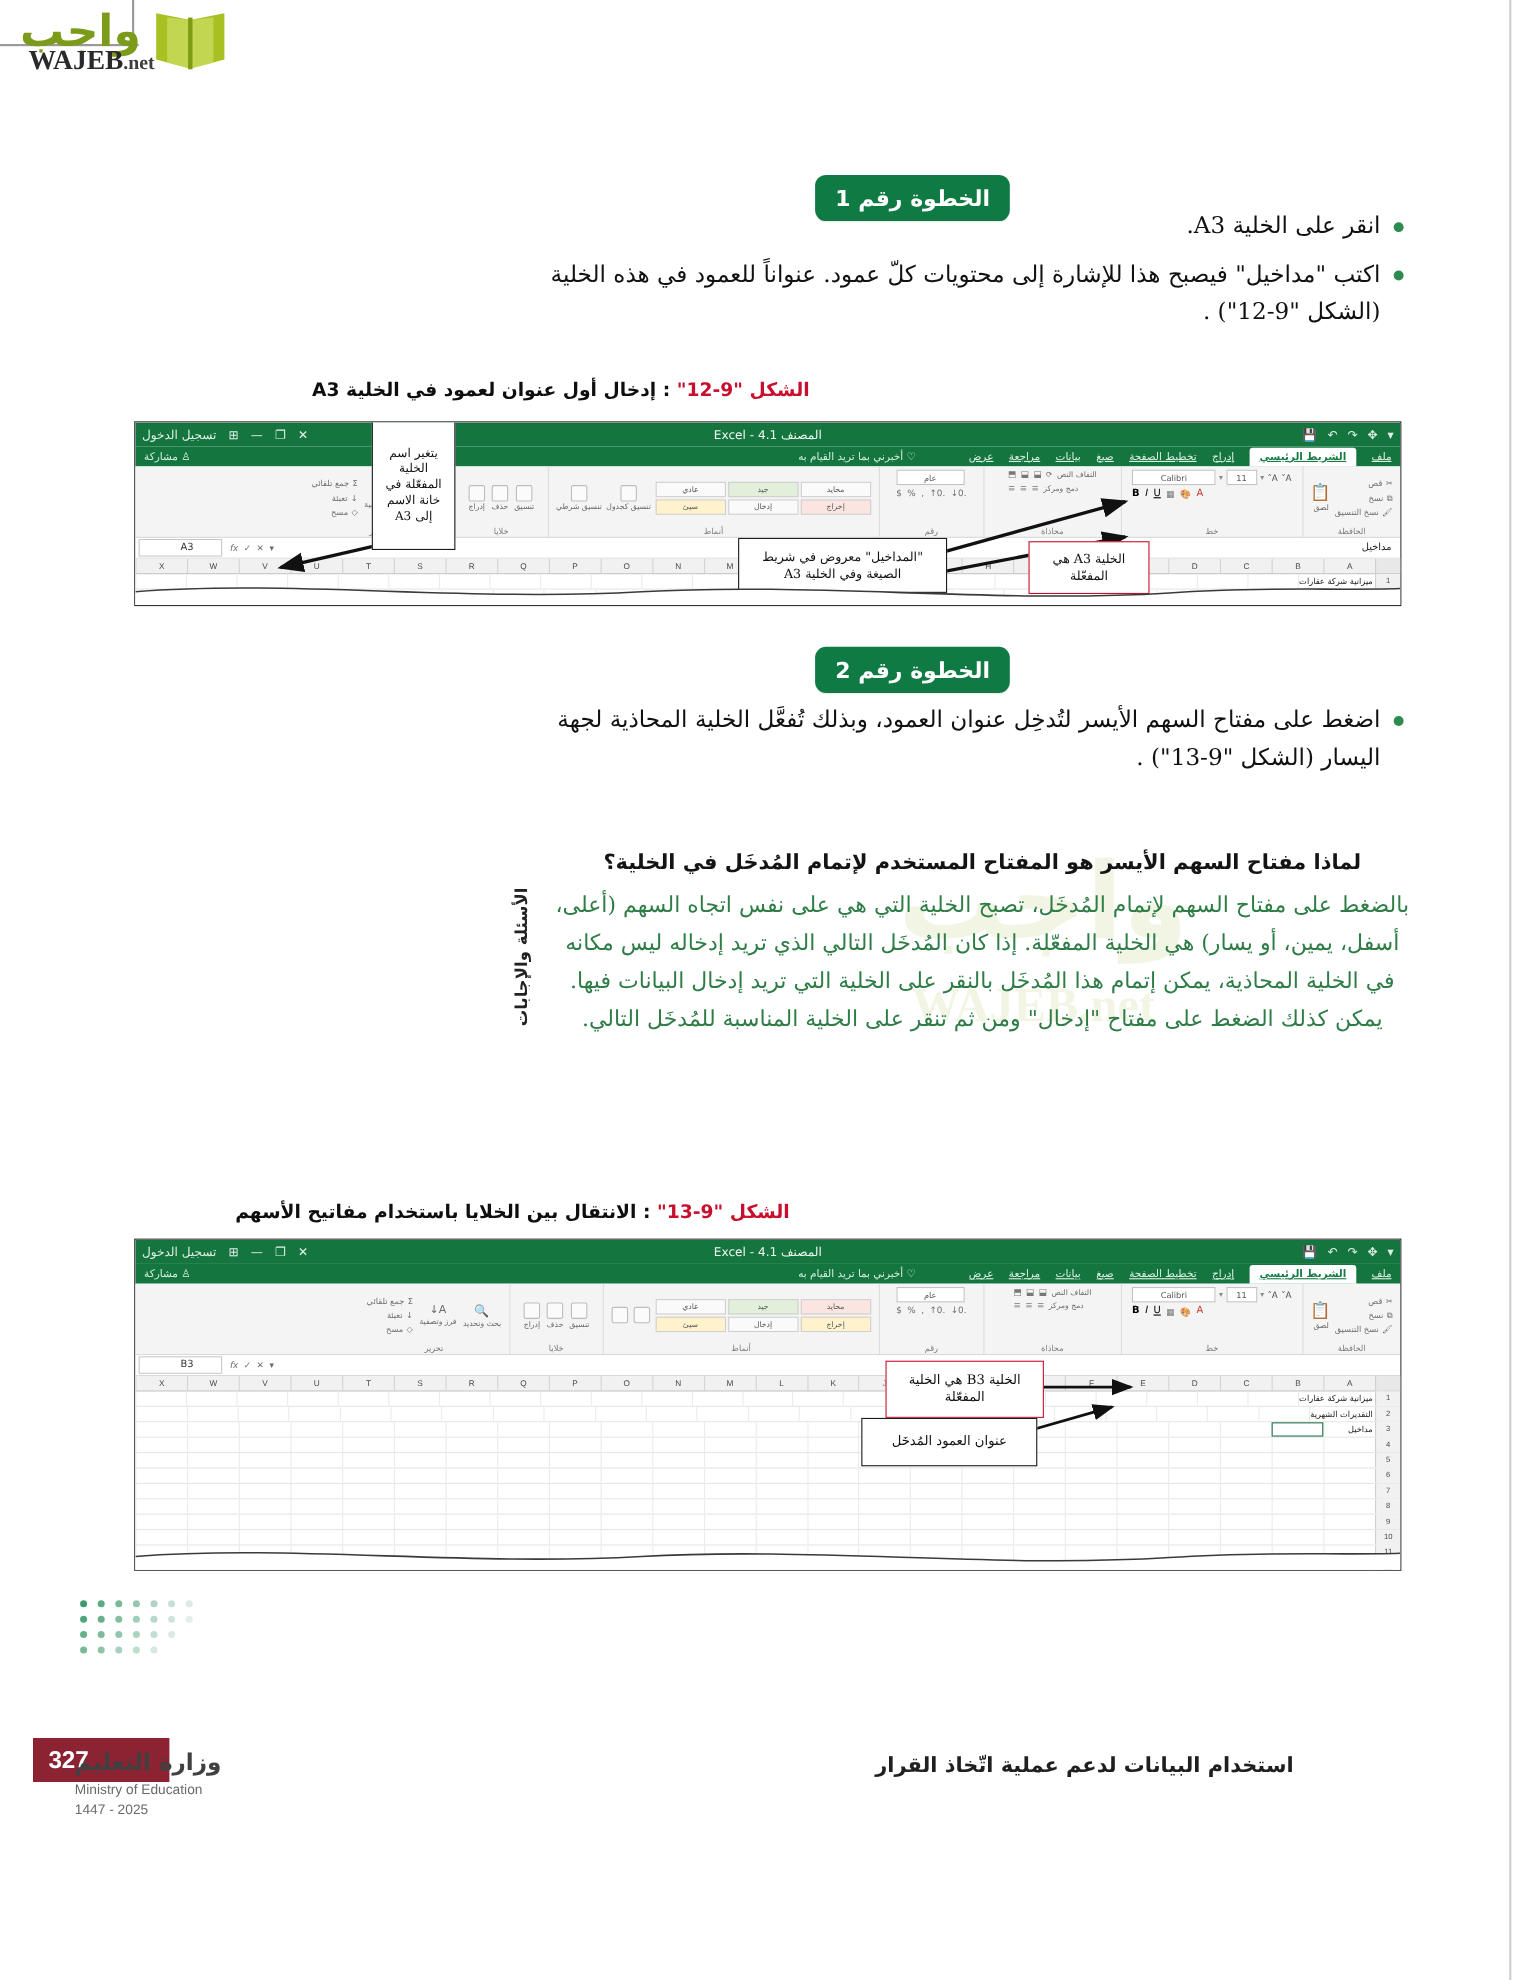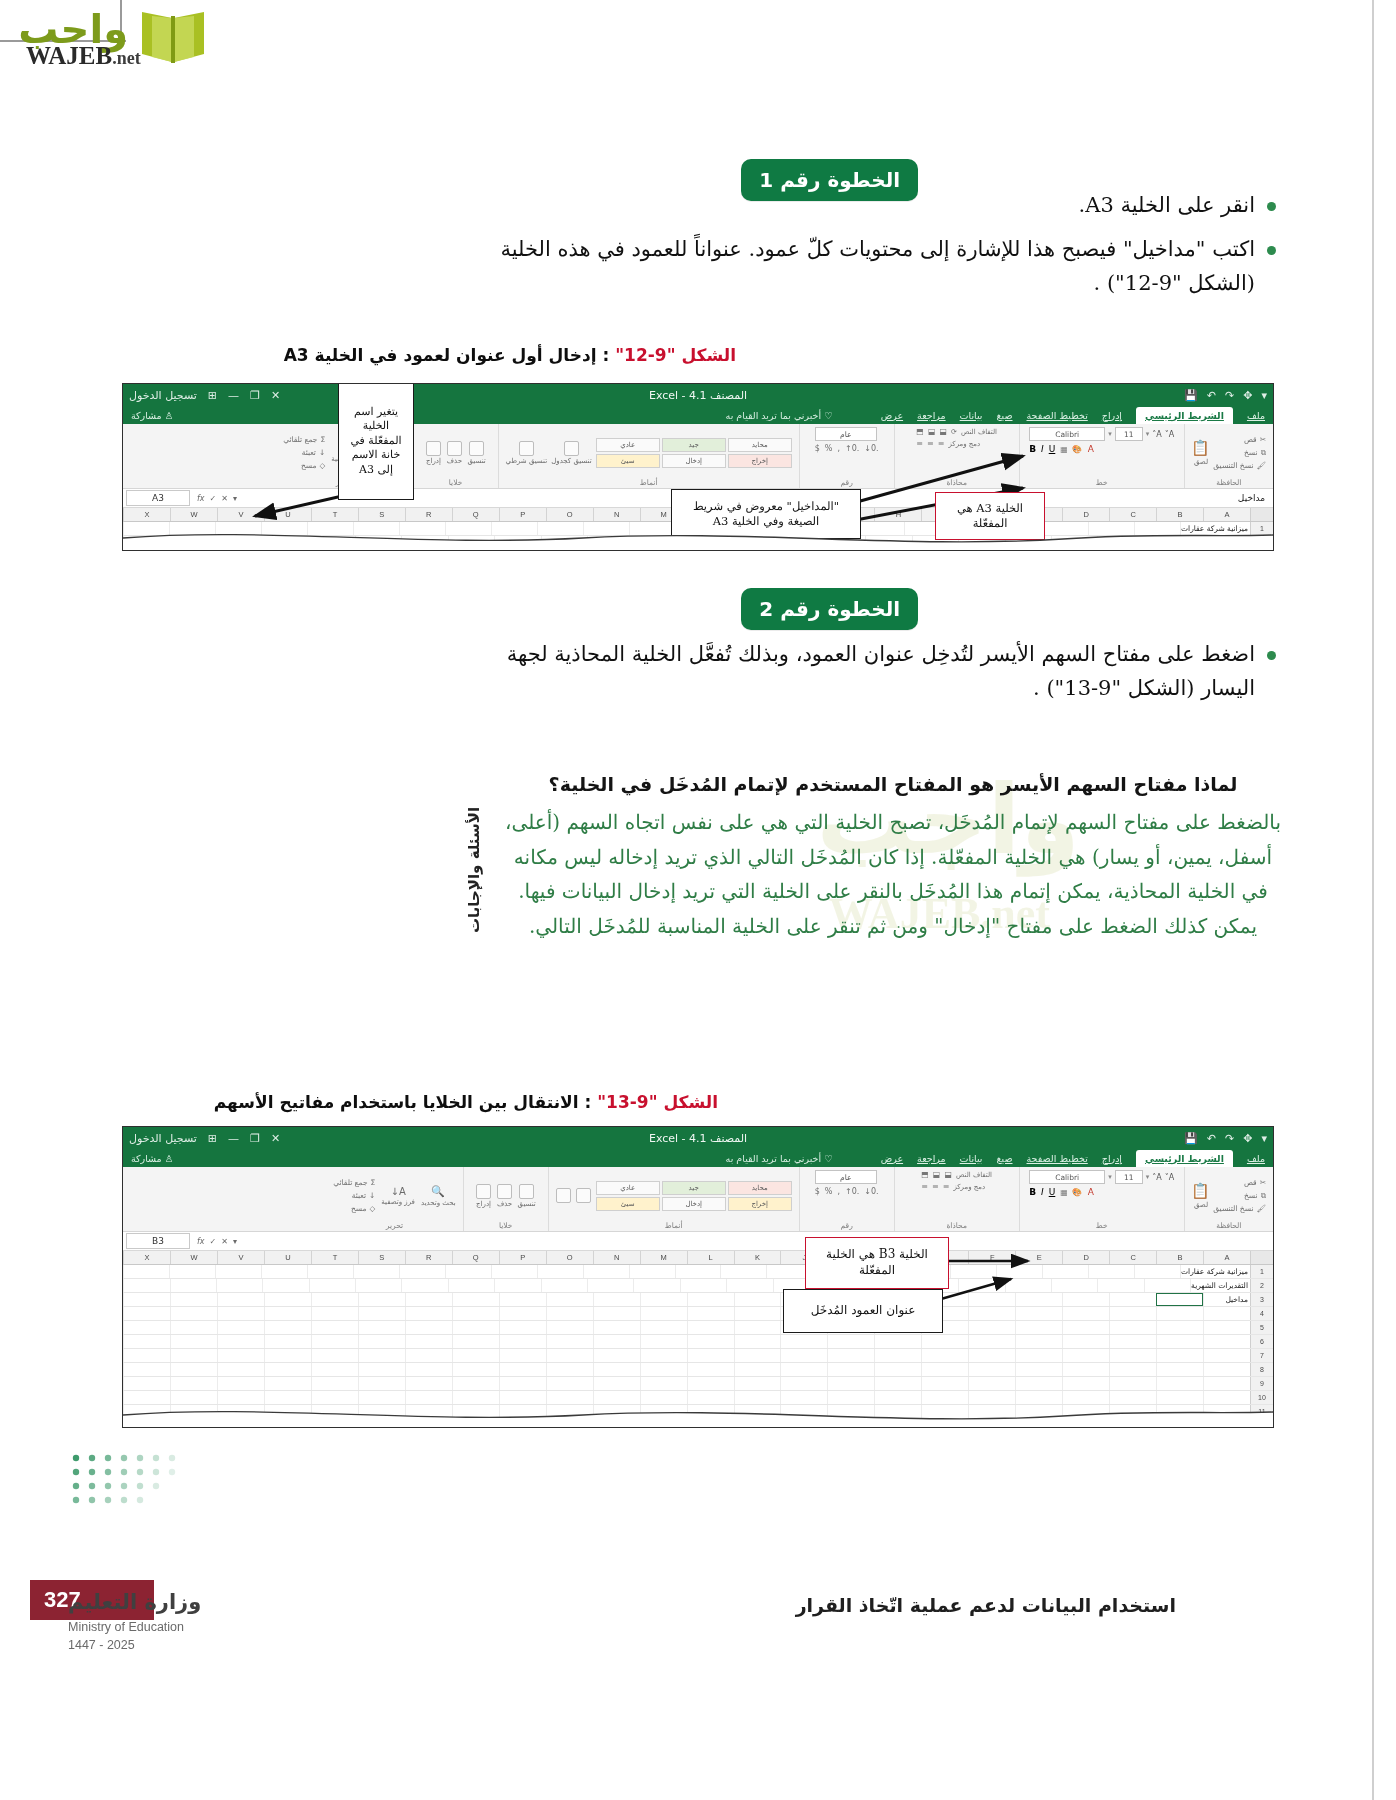--- a/index.html
+++ b/index.html
@@ -151,7 +151,7 @@
   }
   .xl-formula .namebox{
     width:62px;height:14px;border:1px solid #c9c9c9;background:#fff;
-    display:flex;align-items:center;justify-content:center;font-size:9px;margin:0 3px;
+    display:flex;align-items:center;justify-content:center;font-size:9px;margin:0 3px;padding-left:12px;
   }
   .xl-formula .fxs{display:flex;gap:5px;color:#6a6a6a;font-size:8px;padding:0 4px;}
   .xl-formula .fval{flex:1;padding:0 8px;text-align:right;font-size:9px;color:#222;direction:rtl;}

